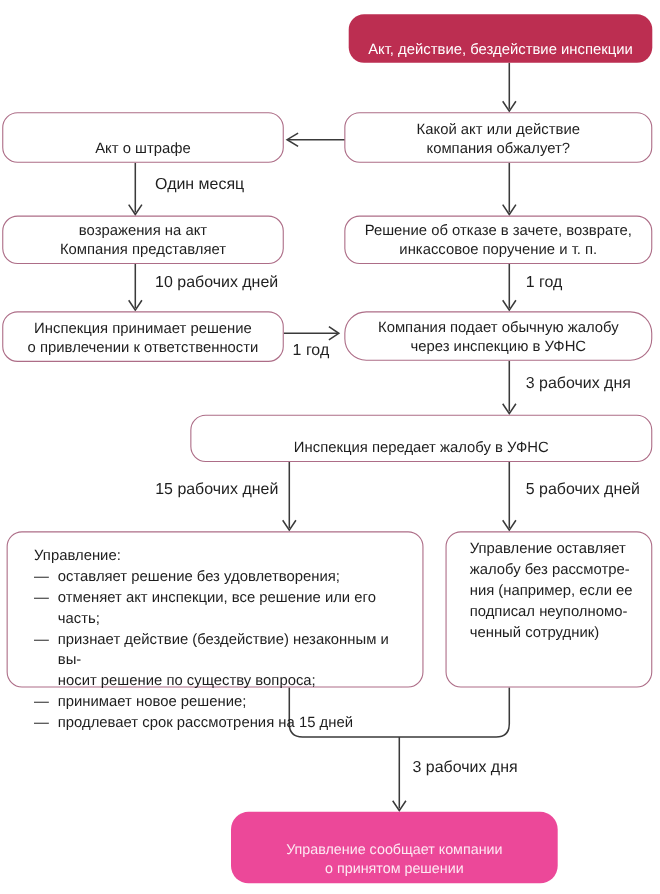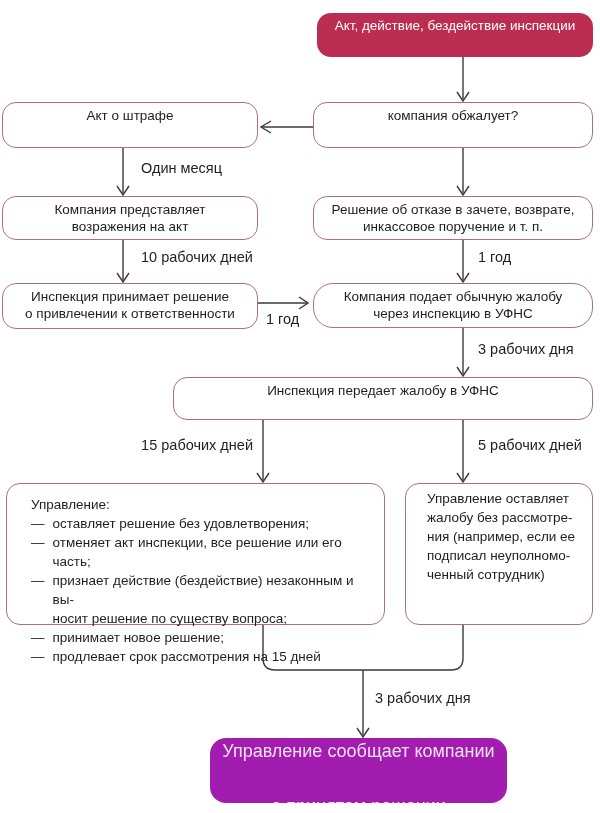--- a/index.html
+++ b/index.html
@@ -12,7 +12,7 @@
   .node{
     position:absolute;box-sizing:border-box;
     border:1.5px solid #ad6d87;border-radius:14px;background:#ffffff;
-    display:flex;flex-direction:column;align-items:center;justify-content:flex-start;
+    display:flex;flex-direction:column;align-items:center;justify-content:flex-end;
     text-align:center;font-size:13.5px;line-height:17px;color:#1e1e1e;
     padding:4px 10px;
   }

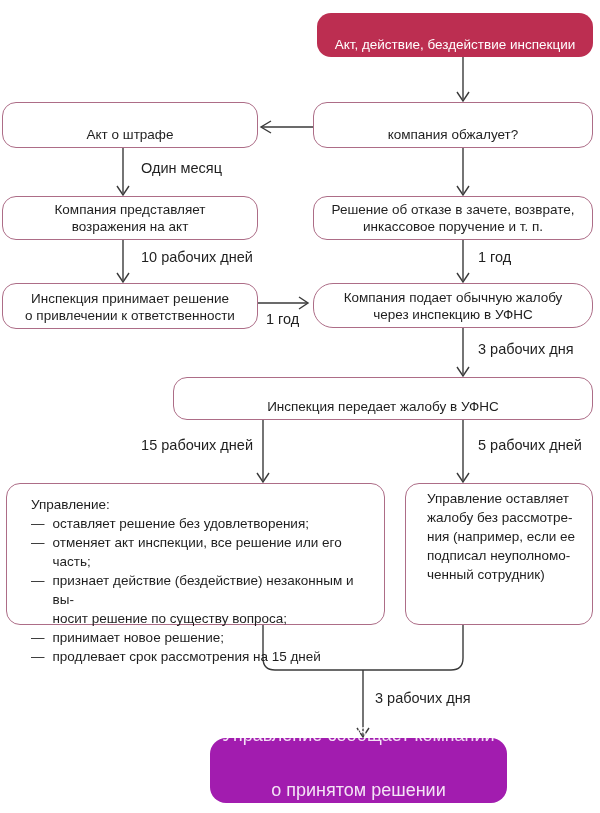--- a/index.html
+++ b/index.html
@@ -114,6 +114,7 @@
   </div>
 
   <div class="node" id="n-question">
+    <span class="ln">Какой акт или действие</span>
     <span class="ln">компания обжалует?</span>
   </div>
 

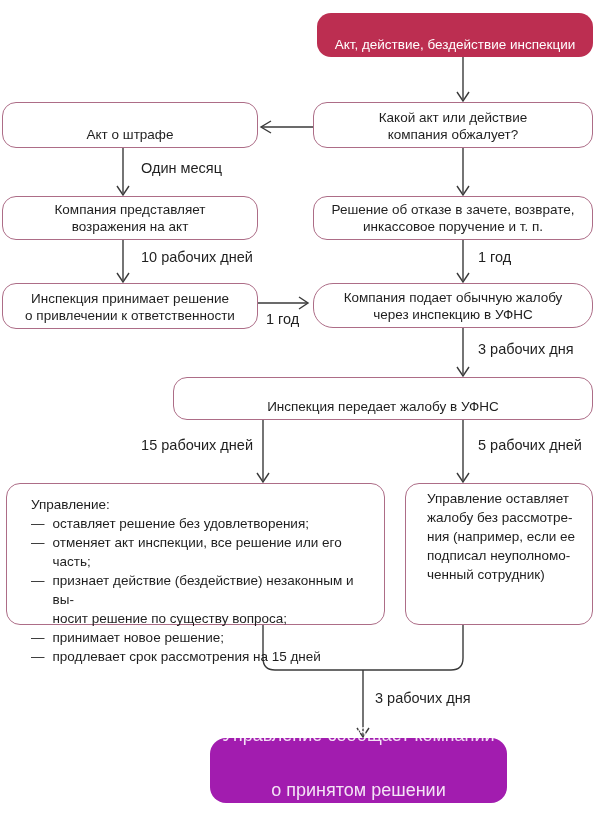--- a/index.html
+++ b/index.html
@@ -123,8 +123,8 @@
   </div>
 
   <div class="node" id="n-objections">
+    <span class="ln">возражения на акт</span>
     <span class="ln">Компания представляет</span>
-    <span class="ln">возражения на акт</span>
   </div>
 
   <div class="node" id="n-decision">

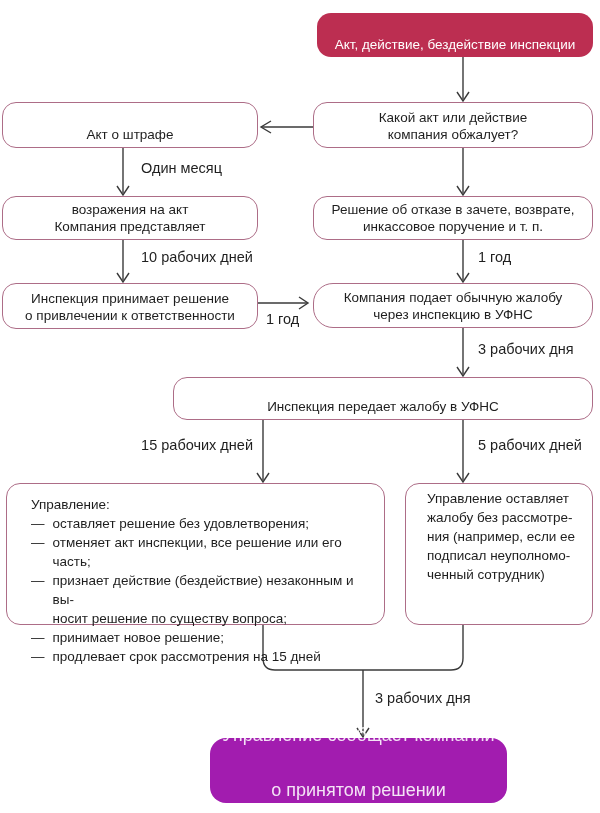--- a/index.html
+++ b/index.html
@@ -21,8 +21,8 @@
     background:#bc2e51;border:none;color:#ffffff;border-radius:14px;
   }
   .node.gray{
-    background:#a21caf;border:none;color:rgba(255,255,255,0.88);
-    border-radius:16px;font-size:18px;line-height:18px;gap:37px;
+    background:#ec4899;border:none;color:rgba(255,255,255,0.88);
+    border-radius:16px;font-size:13px;line-height:18px;
   }
   
   #n-start      {left:317px;top:13px; width:276px;height:44px;}

